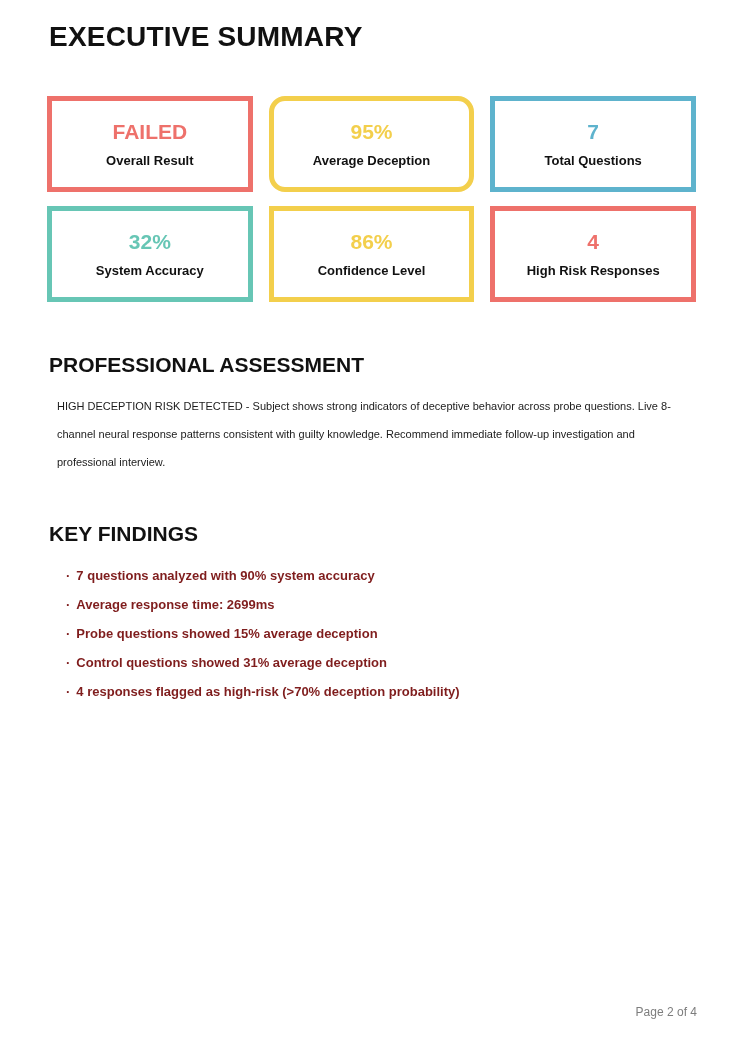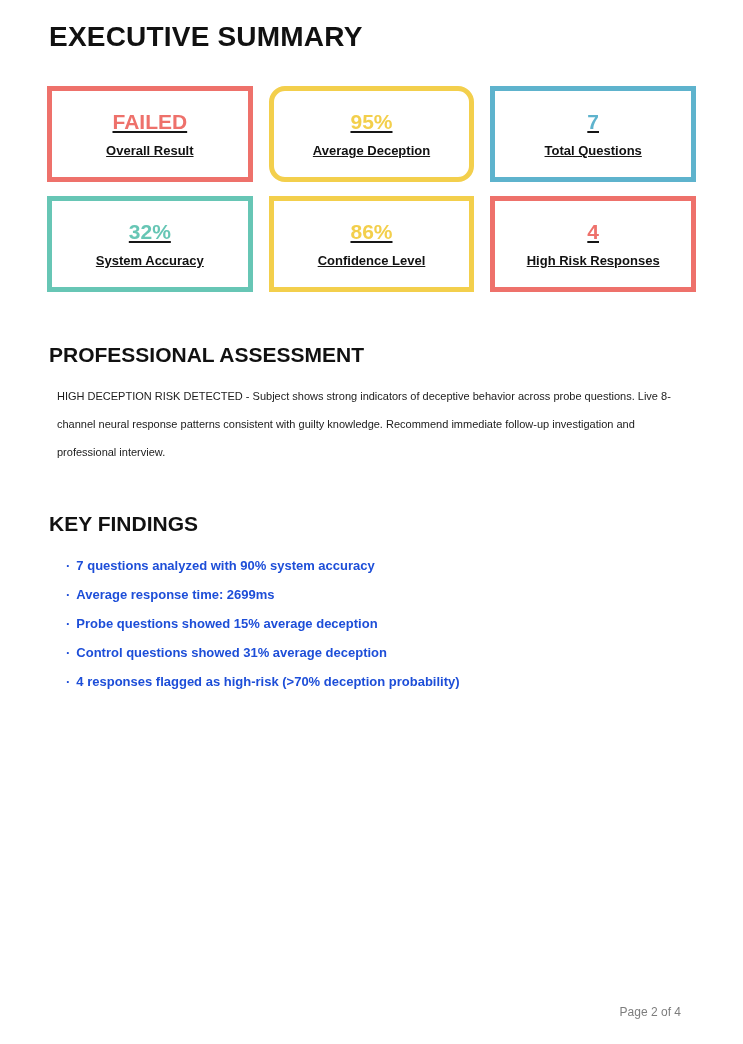--- a/index.html
+++ b/index.html
@@ -26,12 +26,11 @@
     letter-spacing: 0.2px;
   }
   .stats-grid {
-    margin-top: 33px;
+    margin-top: 43px;
     display: grid;
     grid-template-columns: repeat(3, 1fr);
     column-gap: 16px;
     row-gap: 14px;
-    text-decoration: underline;
   }
   .stat-card {
     box-sizing: border-box;

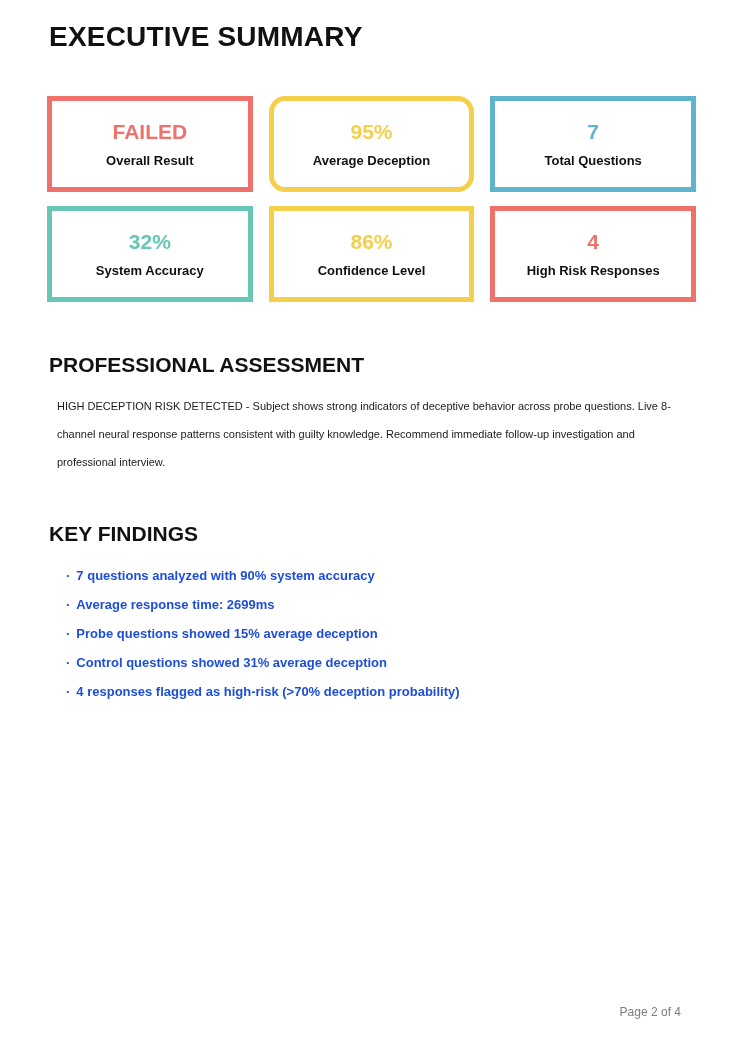--- a/index.html
+++ b/index.html
@@ -78,7 +78,7 @@
   .finding-item {
     font-size: 13px;
     font-weight: bold;
-    color: #1d4ed8;
+    color: #7f1d1d;
     line-height: 14px;
     margin-bottom: 15px;
     white-space: nowrap;

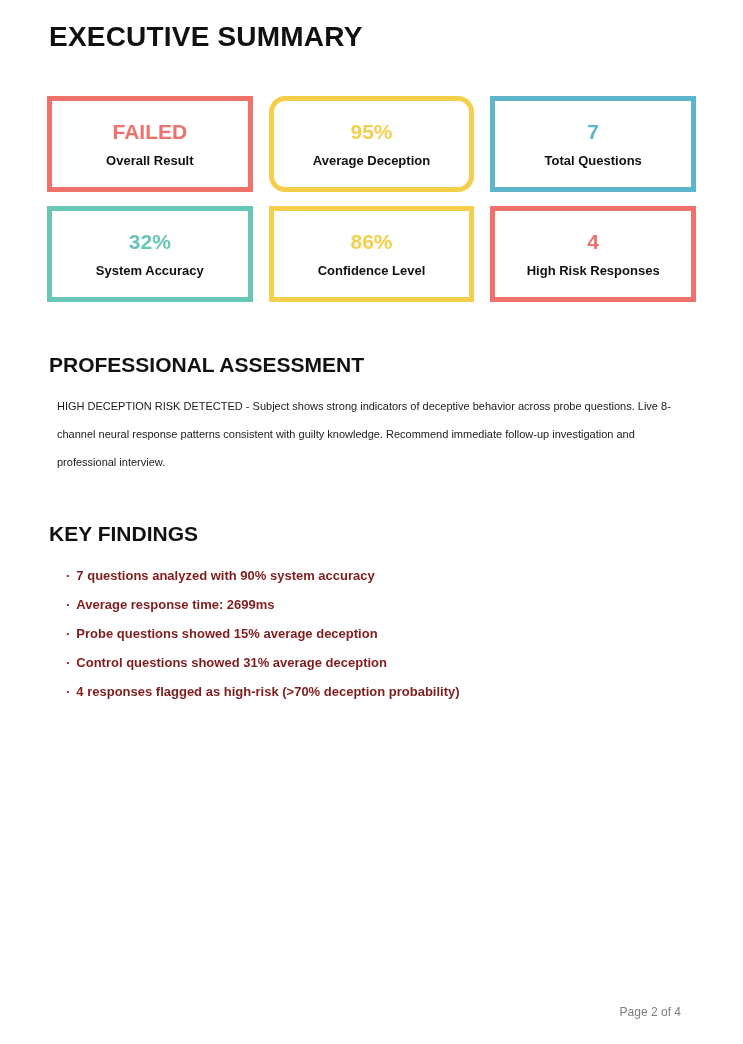--- a/index.html
+++ b/index.html
@@ -90,7 +90,7 @@
   .page-number {
     position: absolute;
     top: 1005px;
-    right: 62px;
+    right: 46px;
     font-size: 12px;
     color: #7d7d7d;
   }

